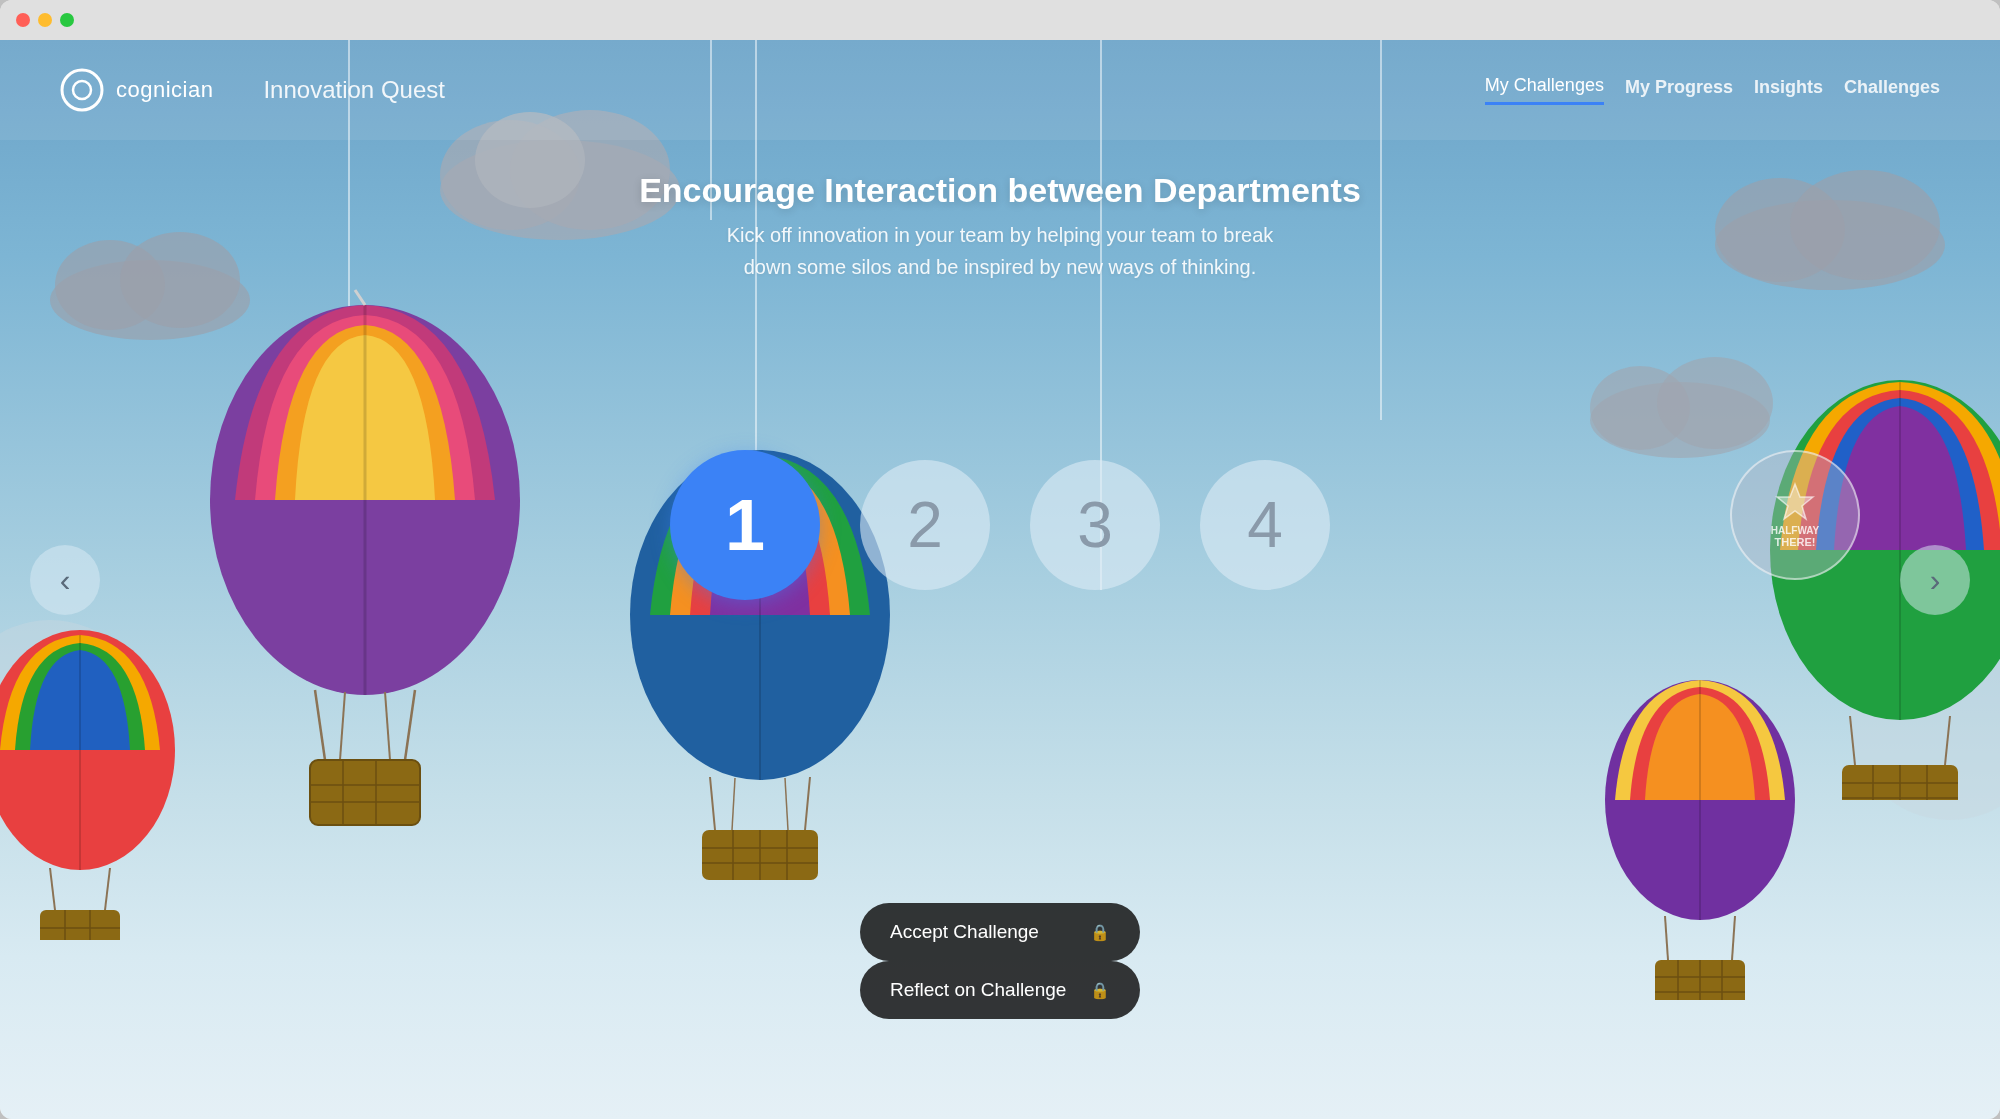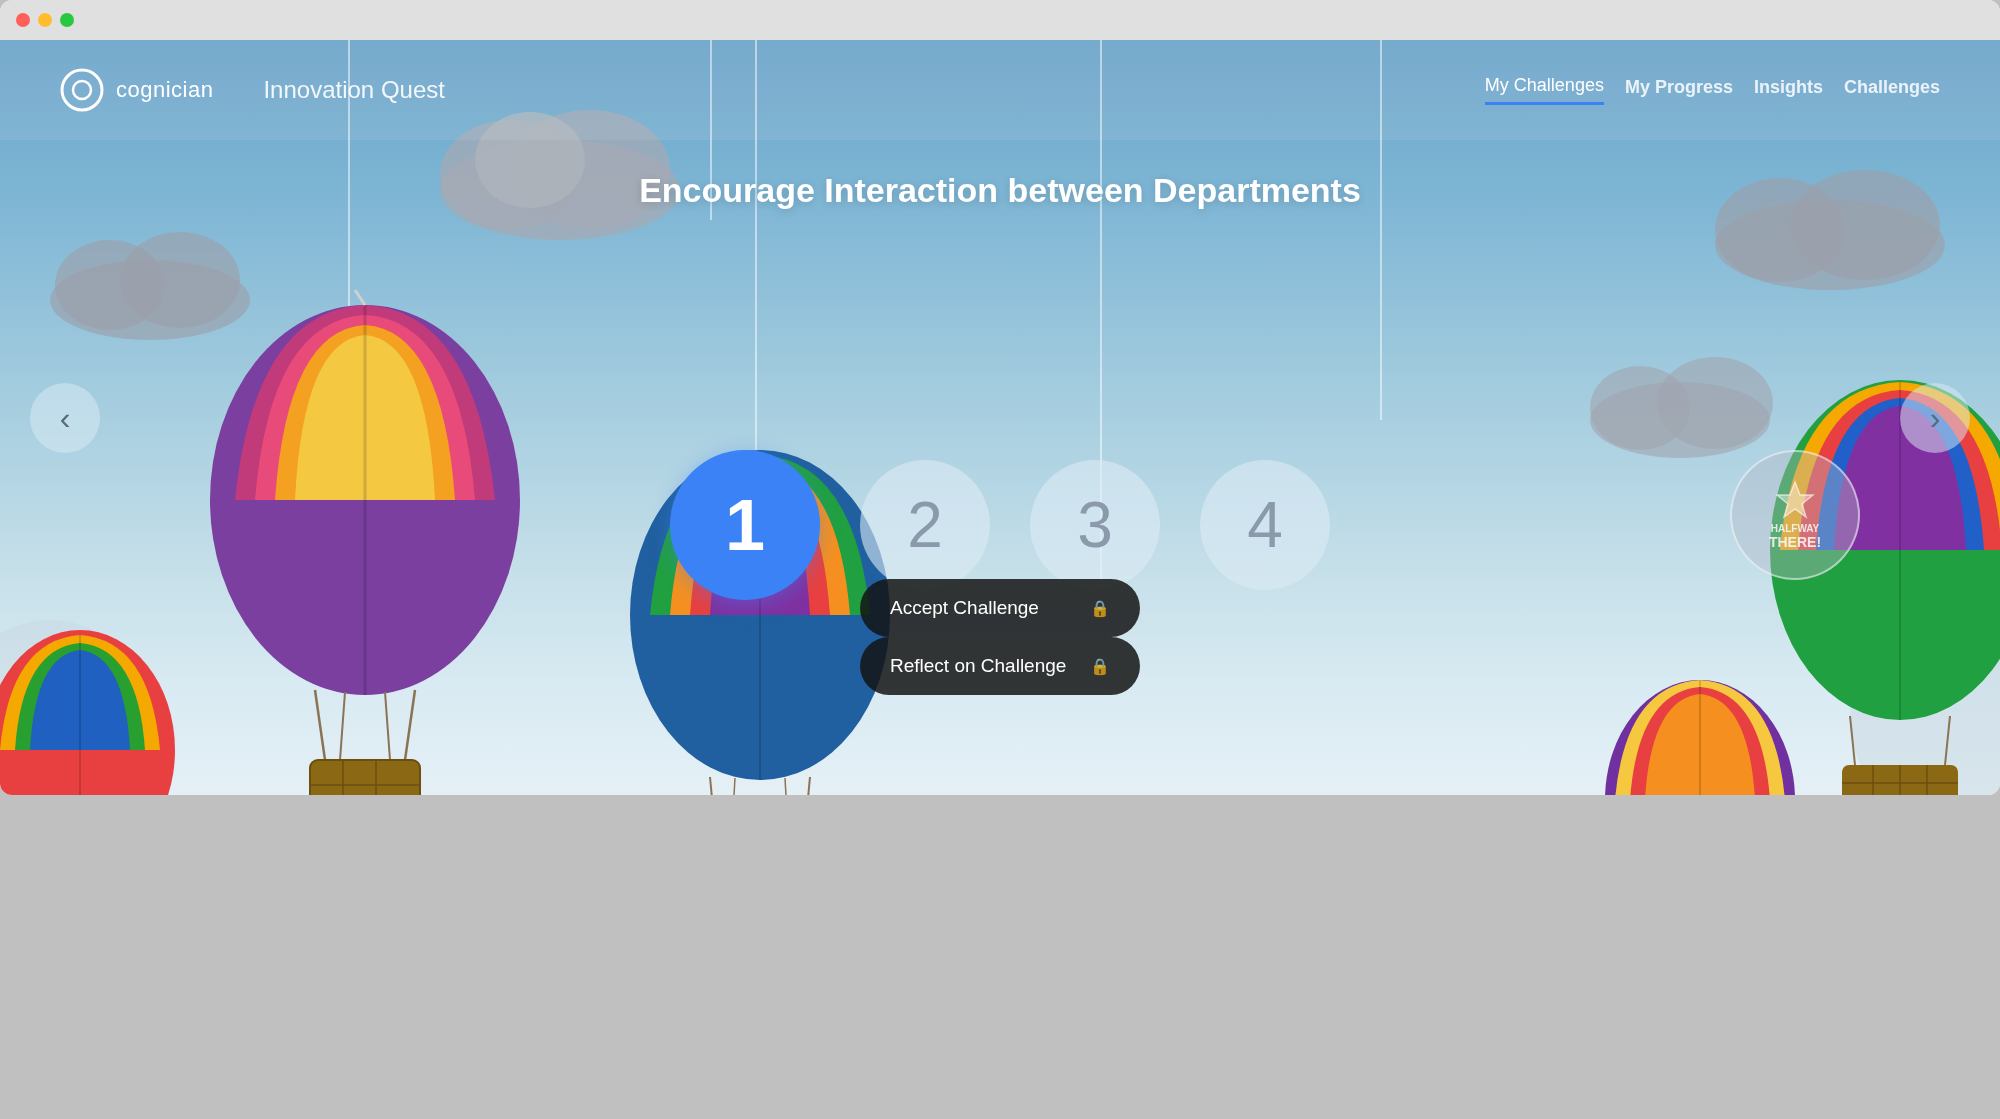--- a/index.html
+++ b/index.html
@@ -14,7 +14,7 @@
 
     .window-chrome {
       width: 2000px;
-      height: 795px;
+      height: 1119px;
       background: #e8e8e8;
       border-radius: 12px;
       overflow: hidden;

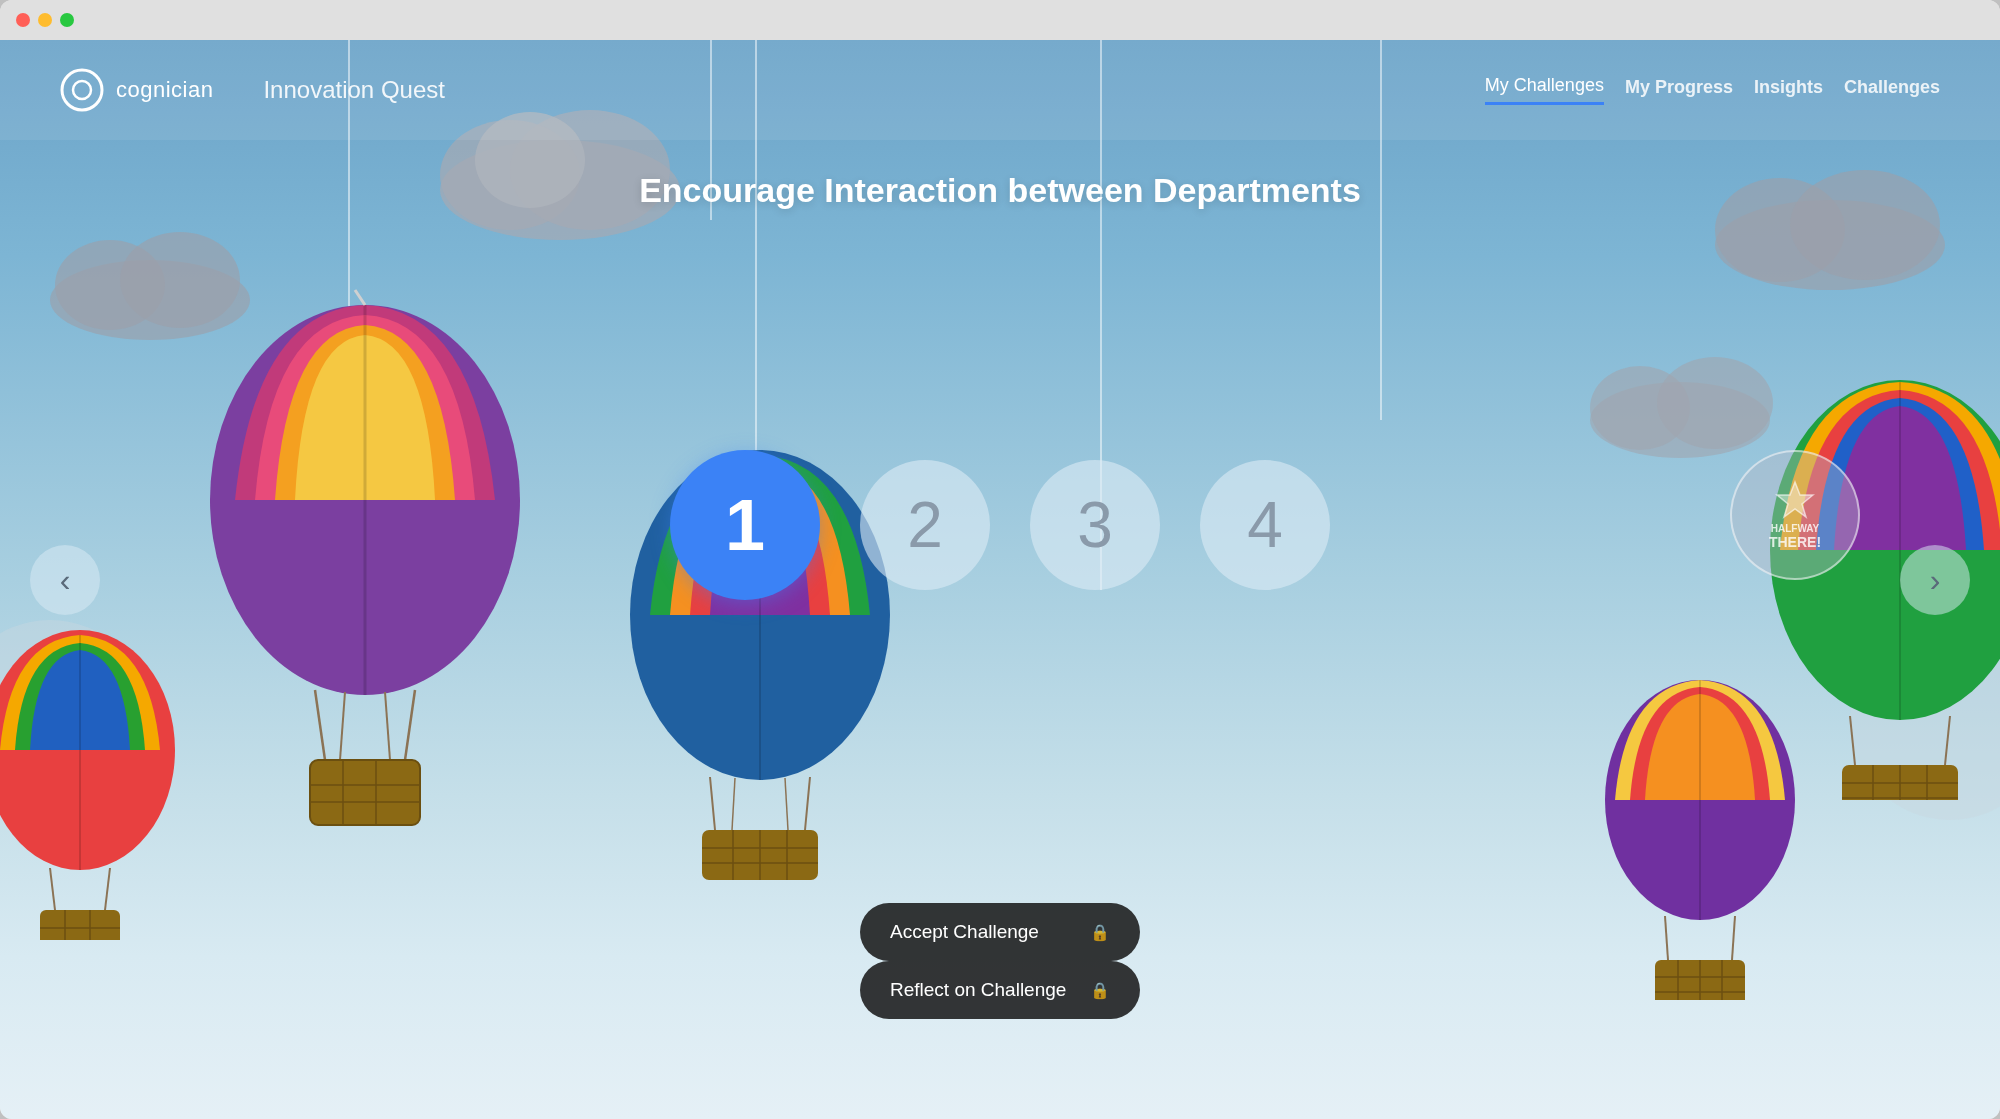--- a/index.html
+++ b/index.html
@@ -338,6 +338,7 @@
 
     <div class="hero-text">
       <h1 class="hero-title">Encourage Interaction between Departments</h1>
+      <p class="hero-subtitle">Kick off innovation in your team by helping your team to break<br>down some silos and be inspired by new ways of thinking.</p>
     </div>
 
     <svg class="balloon" style="left:195px; top:240px; width:340px; height:560px;" viewBox="0 0 340 560">

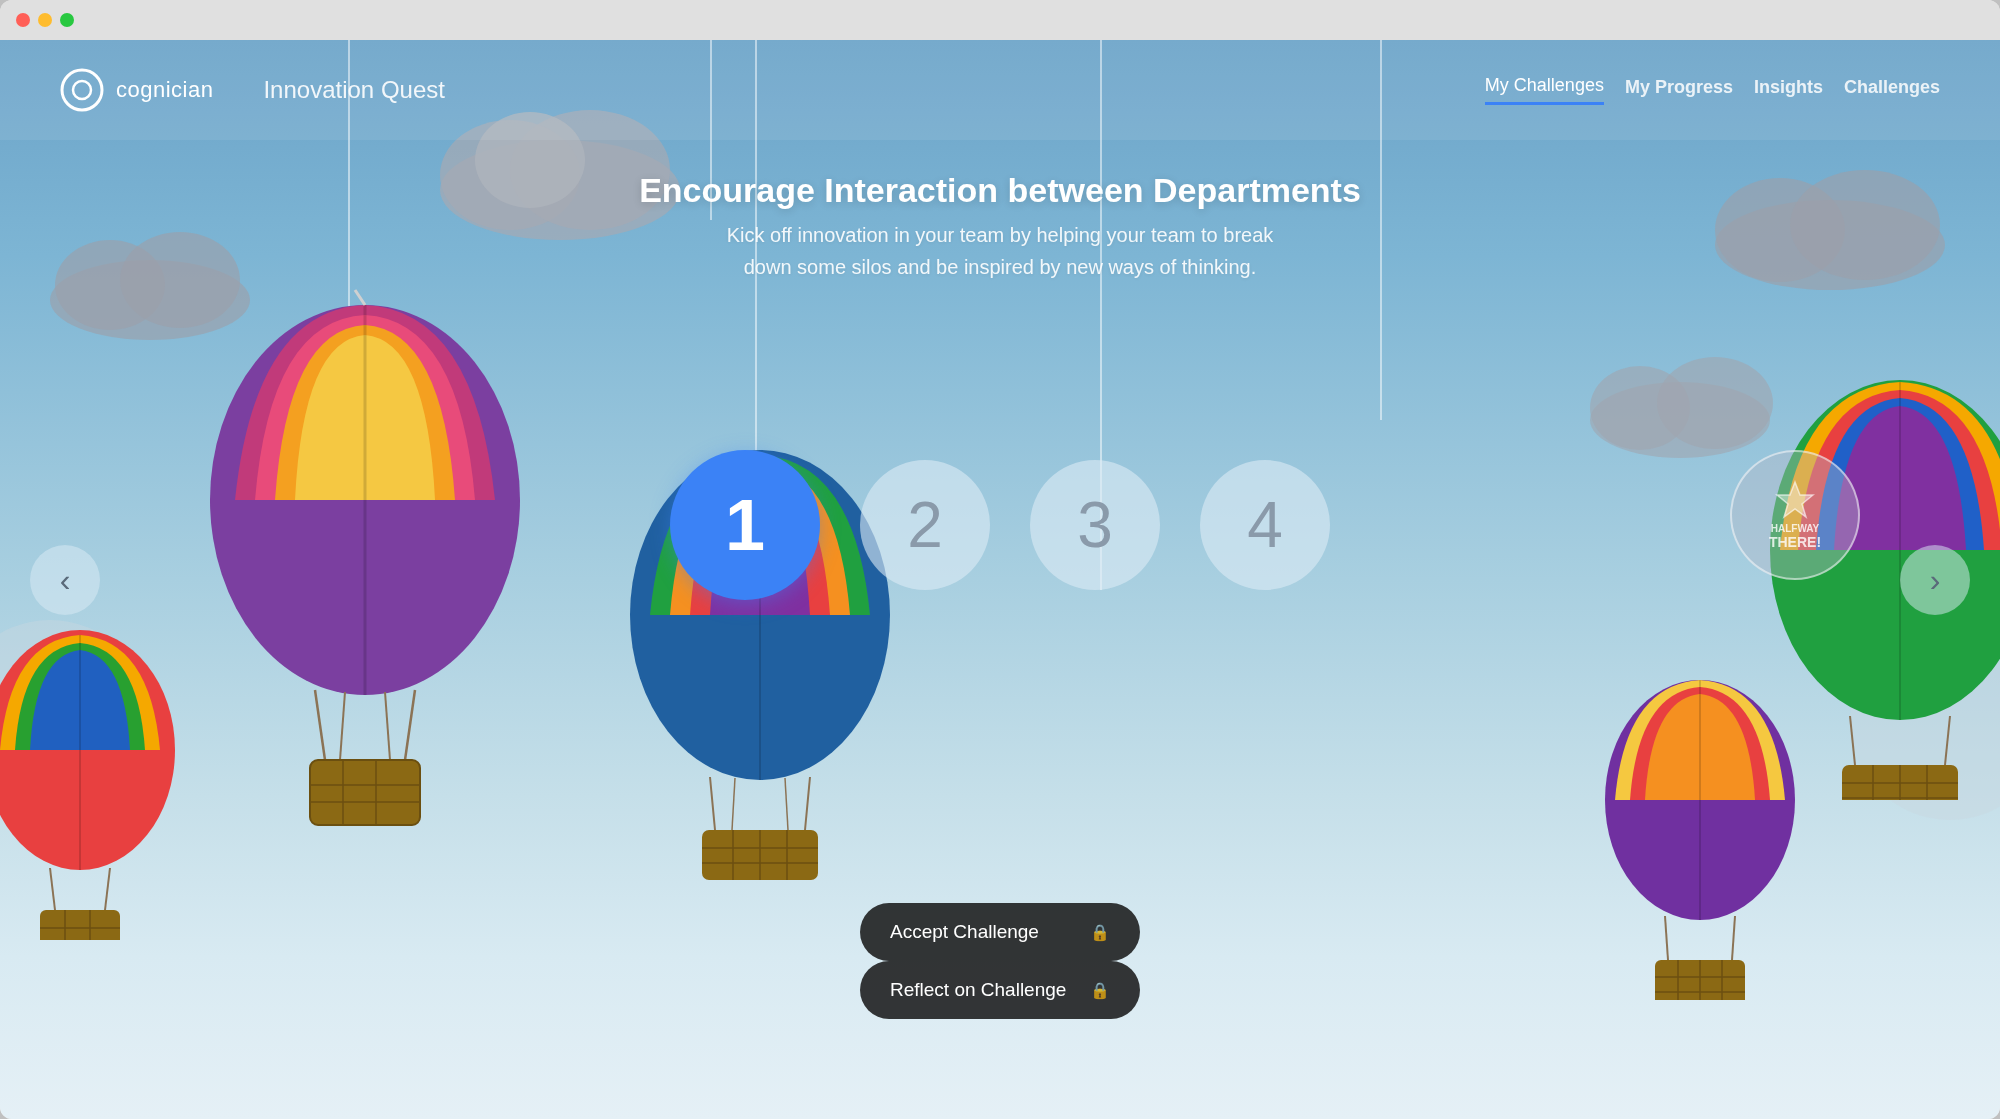--- a/index.html
+++ b/index.html
@@ -481,7 +481,7 @@
         <polygon points="20,2 25,15 38,15 27,24 31,37 20,29 9,37 13,24 2,15 15,15" fill="rgba(255,255,255,0.4)" stroke="rgba(255,255,255,0.6)" stroke-width="1.5"></polygon>
       </svg>
       <span style="font-size:10px; margin-top:3px; font-weight:600;">HALFWAY</span>
-      <span style="font-size:14px; font-weight:600;">THERE!</span>
+      <span style="font-size:11px; font-weight:600;">THERE!</span>
     </div>
 
     <div class="action-buttons">

